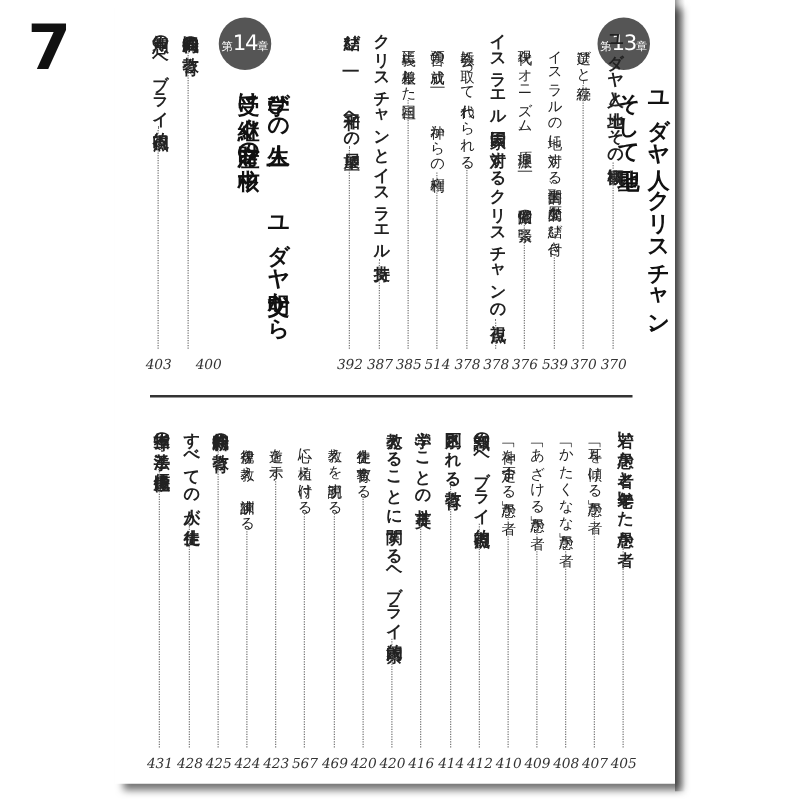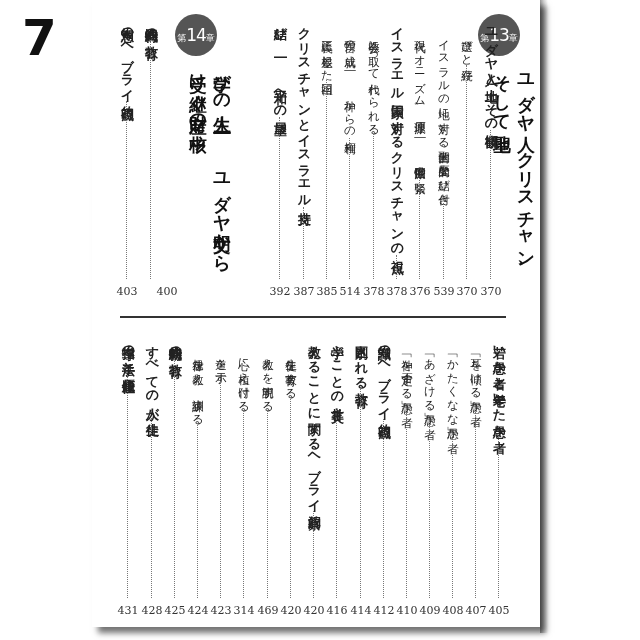--- a/index.html
+++ b/index.html
@@ -18,7 +18,7 @@
   .col .txt.sub { top:14px; font-size:11.5px; }
   .col .txt.bold { font-weight:bold; font-size:13px; }
   .col .leader { position:absolute; left:9px; width:0; border-left:1.5px dotted #777; }
-  .col .pg { position:absolute; left:-6px; width:32px; text-align:center; 
+  .col .pg { position:absolute; left:-6px; width:32px; text-align:center; font-style:italic;
              font-size:11px; color:#333; }
   .badge { position:absolute; width:42px; height:42px; border-radius:50%; background:#555;
            color:#fff; font-family:"DejaVu Sans","Liberation Sans",sans-serif;

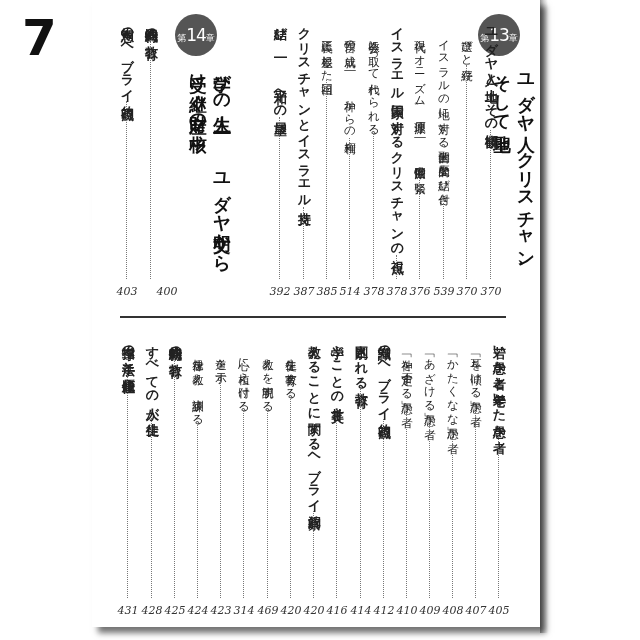--- a/index.html
+++ b/index.html
@@ -177,7 +177,7 @@
     <div class="col" style="left: 234px; top: 336px; height: 282px;">
       <div class="txt sub">心に植え付ける</div>
       <div class="leader" style="top: 74.0156px; height: 187.984px;"></div>
-      <div class="pg" style="top: 268px;">314</div>
+      <div class="pg" style="top: 268px;">567</div>
     </div>
     <div class="col" style="left: 211px; top: 336px; height: 282px;">
       <div class="txt sub">道を示す</div>

